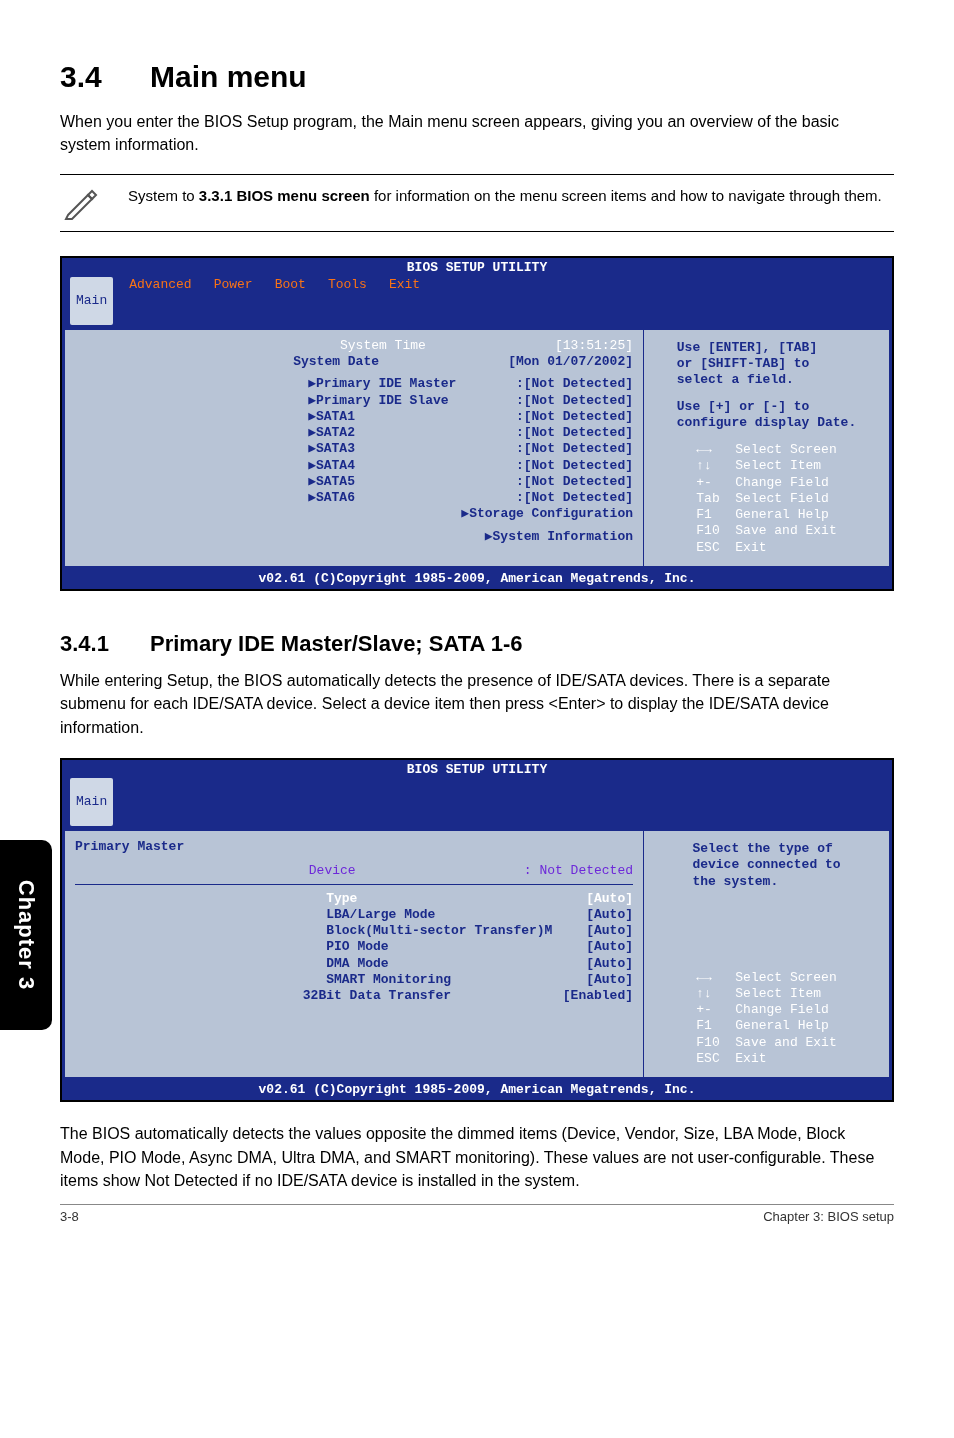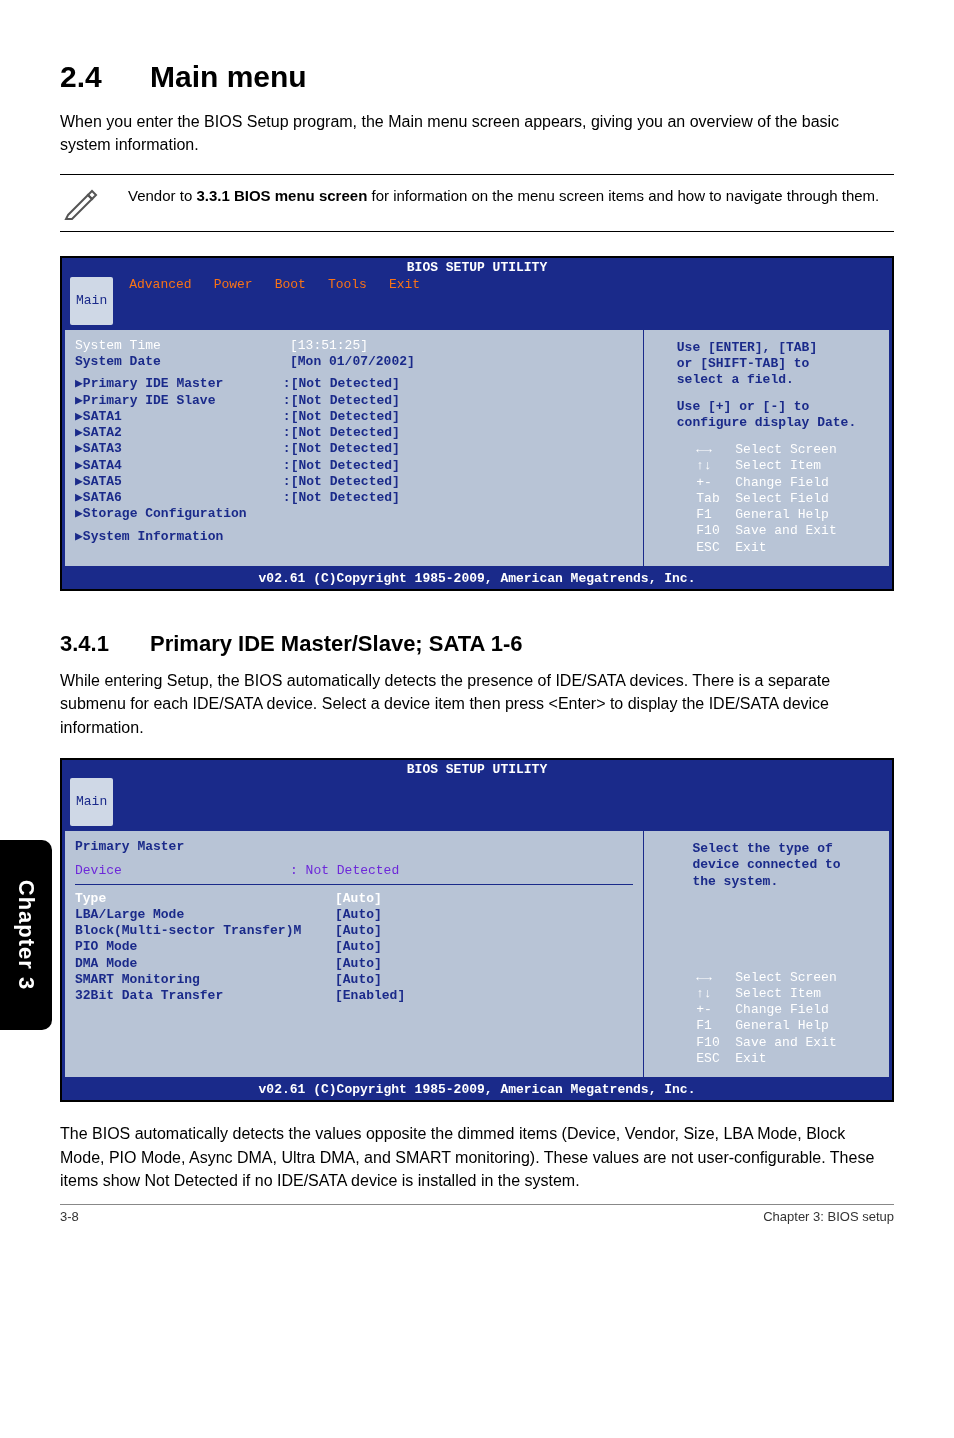--- a/index.html
+++ b/index.html
@@ -172,7 +172,7 @@
   </div>
 
   <h1 class="section">
-    <span class="num">2.4</span><span>Main menu</span>
+    <span class="num">3.4</span><span>Main menu</span>
   </h1>
 
   <p class="body">When you enter the BIOS Setup program, the Main menu screen appears, giving you an overview of the basic system information.</p>

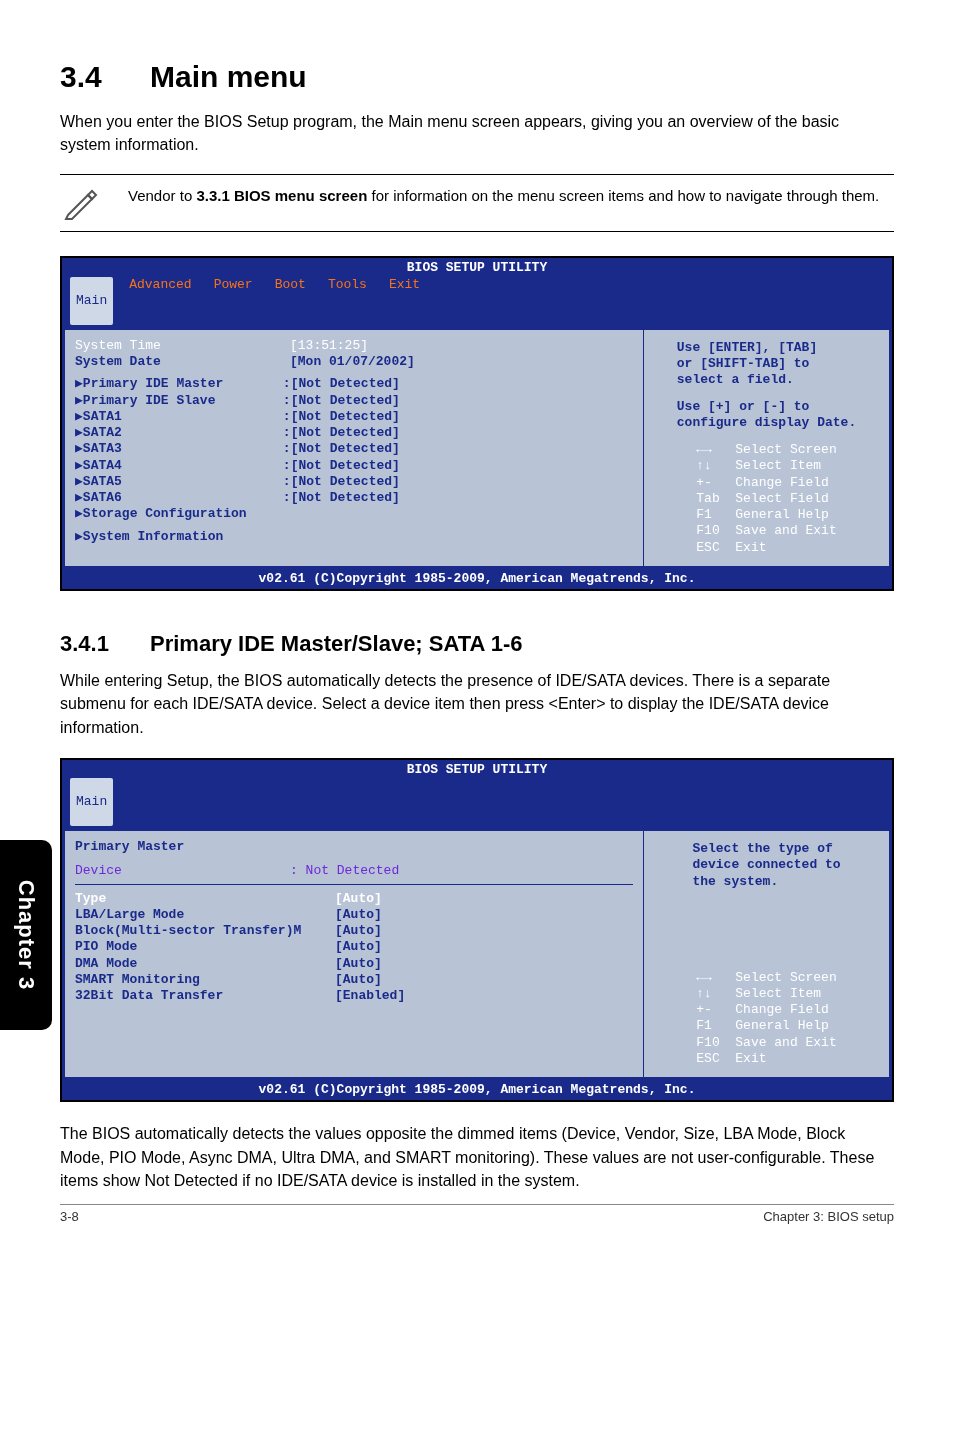--- a/index.html
+++ b/index.html
@@ -183,7 +183,7 @@
       <path d="M24 10 L28 6 L32 10 L28 14 Z" fill="none" stroke="#555" stroke-width="2"></path>
     </svg>
     <div class="note-text">
-      <span>Vendor to </span><b>3.3.1 BIOS menu screen</b><span> for information on the menu screen items and how to navigate through them.</span>
+      <span>System to </span><b>3.3.1 BIOS menu screen</b><span> for information on the menu screen items and how to navigate through them.</span>
     </div>
   </div>
 

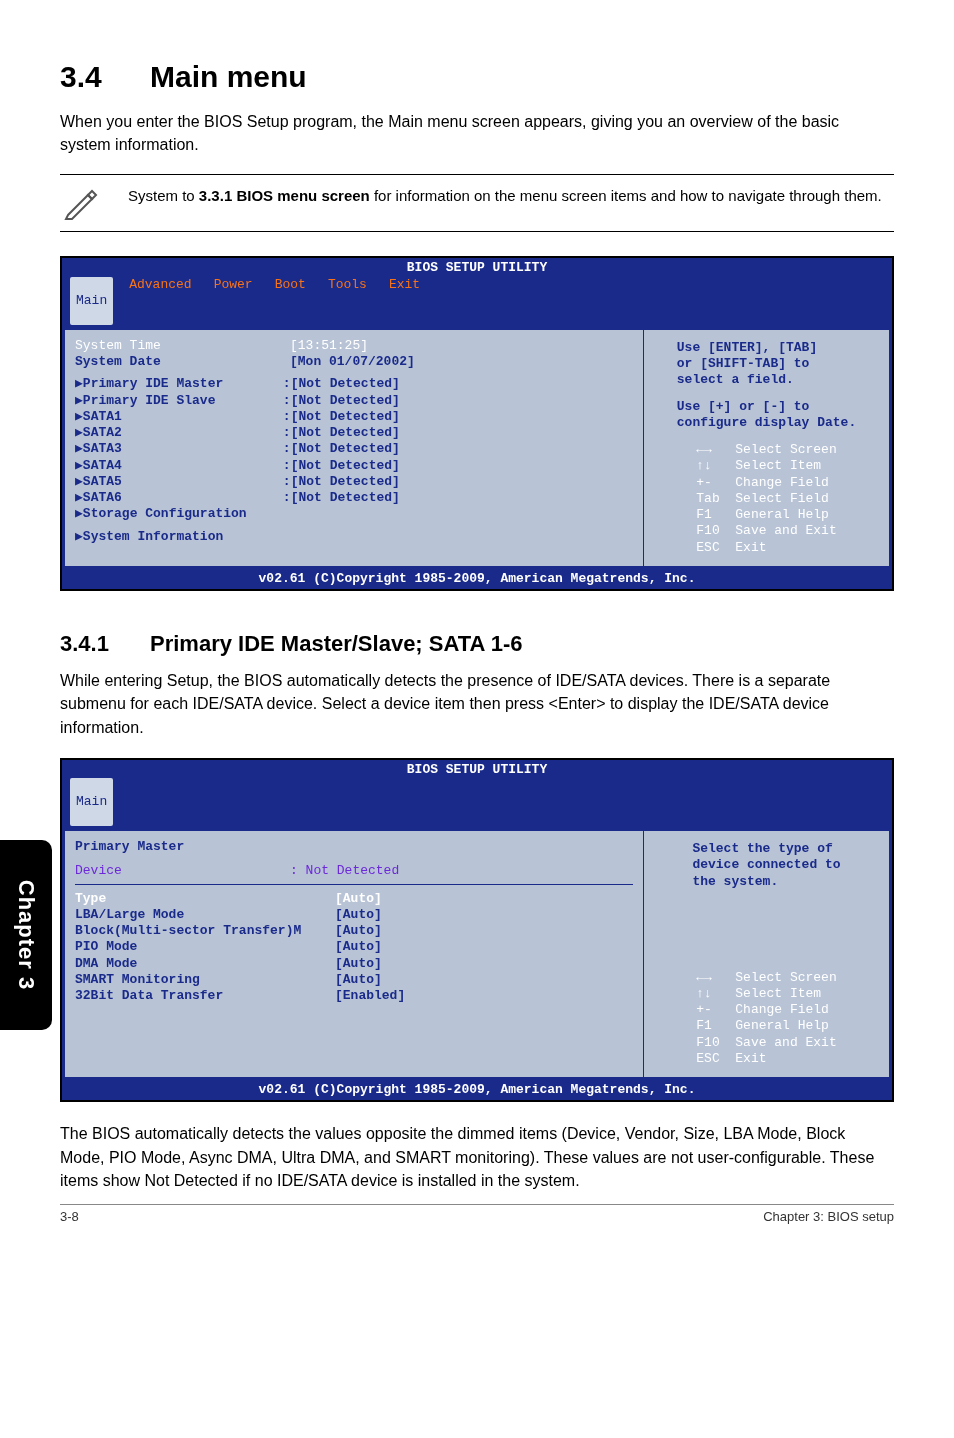--- a/index.html
+++ b/index.html
@@ -127,7 +127,7 @@
     flex-direction:column;
     align-items:center;
   }
-  .row { display:flex; }
+  .row { display:flex;justify-content:flex-end; }
   .label { flex:0 0 215px; white-space:pre; }
   .value { white-space:pre; }
   .white { color:#fff; }

